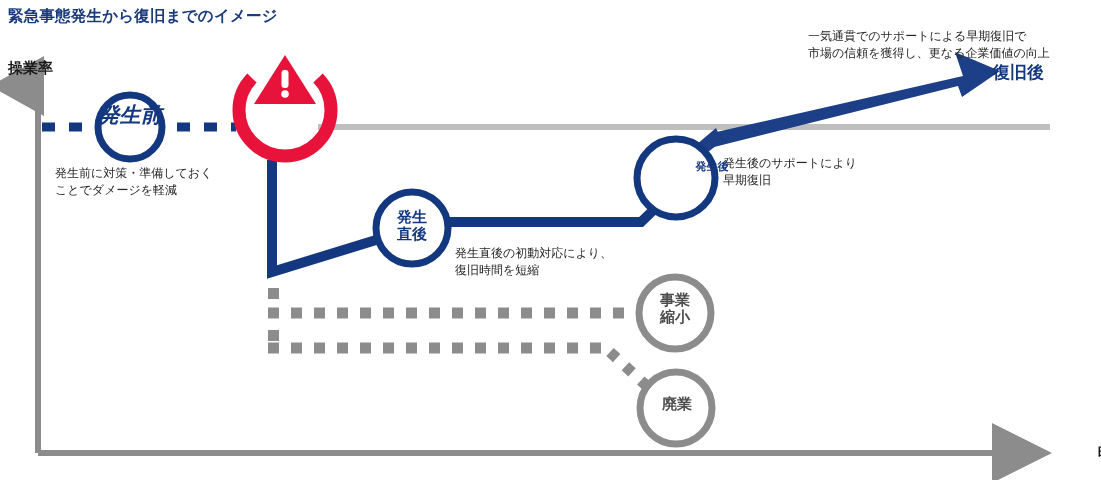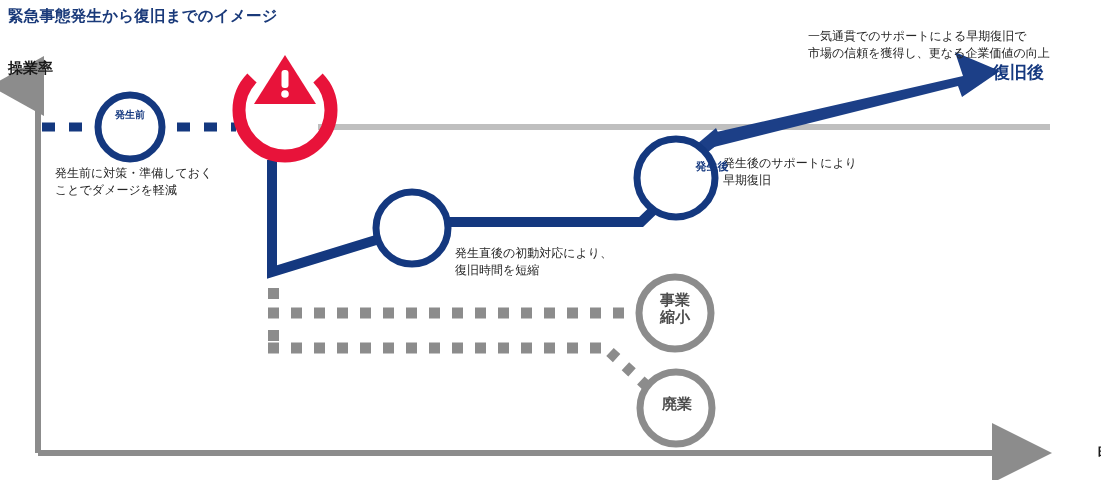--- a/index.html
+++ b/index.html
@@ -34,7 +34,7 @@
   .node-gray{color:#4a4a4a;}
   .node-red{color:#e8133a;}
 
-  .lbl-before{left:90px;top:109px;width:80px;font-size:10px;}
+  .lbl-before{left:90px;top:103px;width:80px;font-size:21px;font-style:italic;}
   .lbl-immediate{left:375px;top:209px;width:74px;font-size:15px;}
   .lbl-after{left:672px;top:160px;width:80px;font-size:11px;font-family:Liberation Serif, serif;}
   .lbl-shrink{left:638px;top:292px;width:74px;font-size:15px;color:#4d4d4d;}

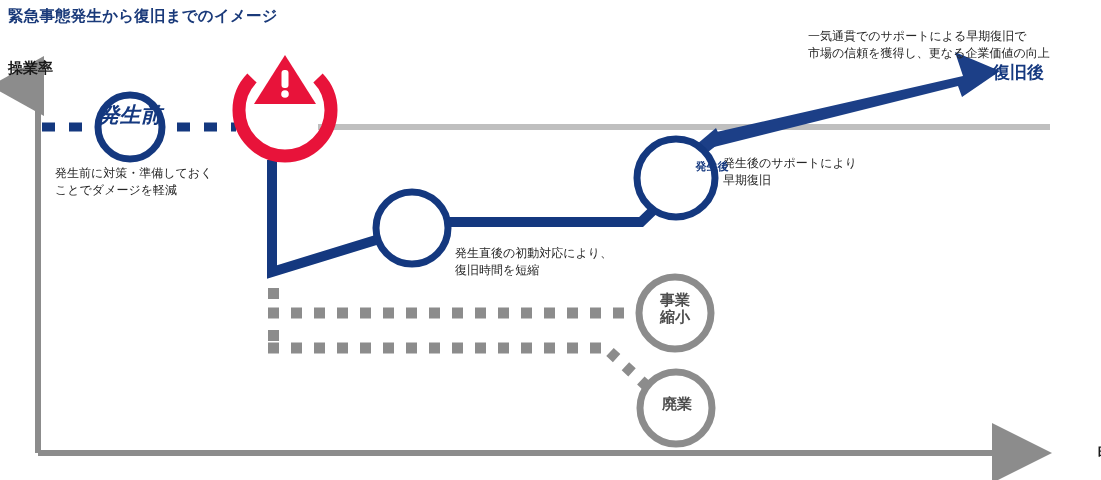--- a/index.html
+++ b/index.html
@@ -122,6 +122,8 @@
 市場の信頼を獲得し、更なる企業価値の向上</div>
 
   <div class="node-label node-blue lbl-before">発生前</div>
+  <div class="node-label node-blue lbl-immediate">発生
+直後</div>
   <div class="node-label node-blue lbl-after">発生後</div>
   <div class="node-label node-gray lbl-shrink">事業
 縮小</div>

